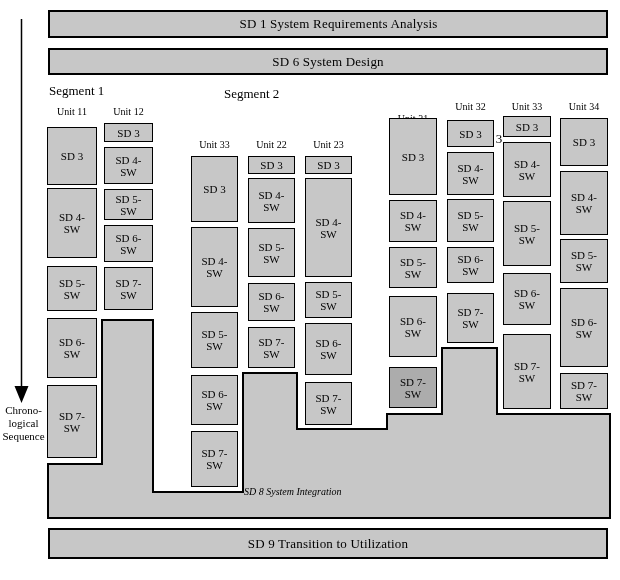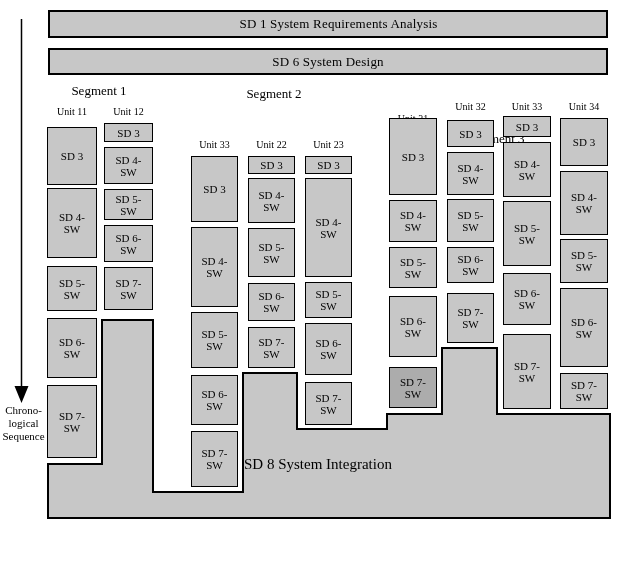--- a/index.html
+++ b/index.html
@@ -17,7 +17,7 @@
   #bar-sd2 { top:48px;  height:27px; }
   #bar-sd9 { top:528px; height:31px; }
   .seg-label {
-    position:absolute; width:100px; text-align:center; font-size:13px; height:14px;
+    position:absolute; width:100px; text-align:left; font-size:13px; height:14px;
   }
   .unit-label {
     position:absolute; text-align:center; font-size:10px; height:13px; white-space:nowrap;

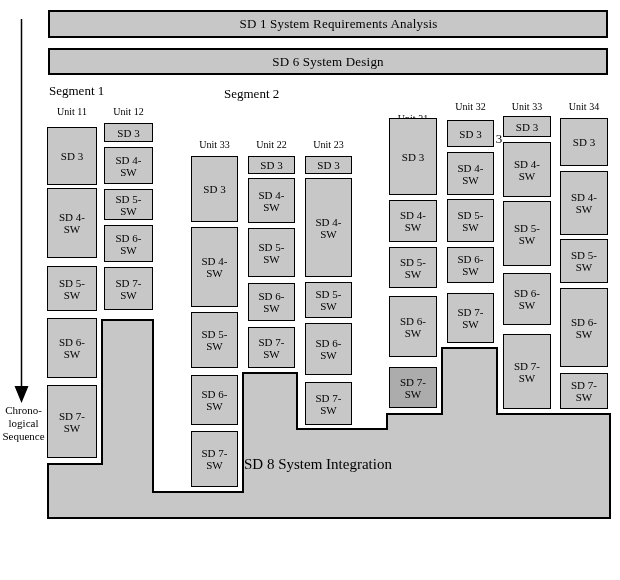--- a/index.html
+++ b/index.html
@@ -29,7 +29,7 @@
     overflow:hidden;
   }
   #sd8-label {
-    position:absolute; left:244px; top:456px; font-size:15px; white-space:nowrap;
+    position:absolute; left:244px; top:486px; font-size:10px; white-space:nowrap;font-style:italic;
   }
   #arrow-caption {
     position:absolute; left:0; top:404px; width:47px; text-align:center;

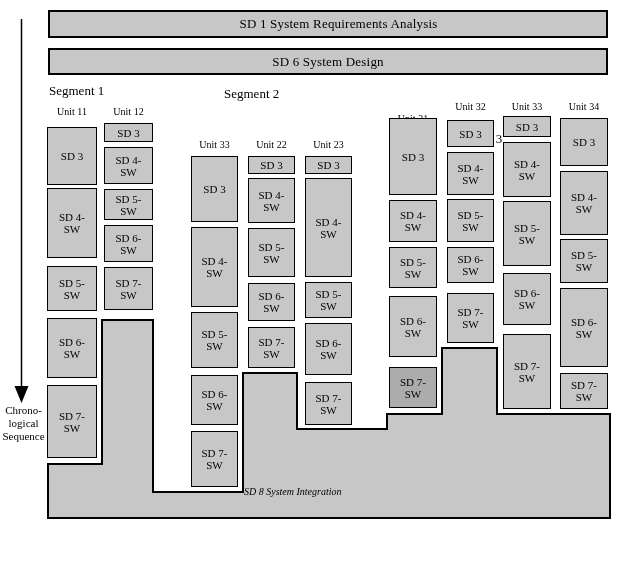--- a/index.html
+++ b/index.html
@@ -49,6 +49,7 @@
 
   <div class="bar" id="bar-sd1" style="background: rgb(199, 199, 199);">SD 1 System Requirements Analysis</div>
   <div class="bar" id="bar-sd2" style="background: rgb(199, 199, 199);">SD 6 System Design</div>
+  <div class="bar" id="bar-sd9" style="background: rgb(199, 199, 199);">SD 9 Transition to Utilization</div>
 
   <div id="sd8-label">SD 8 System Integration</div>
 

